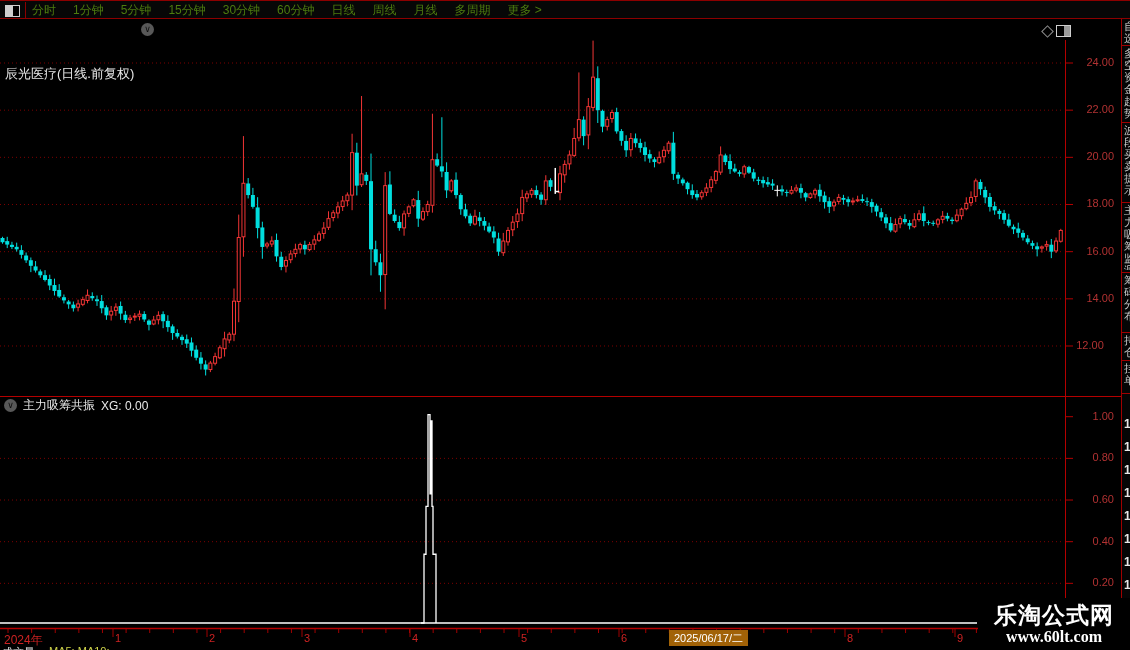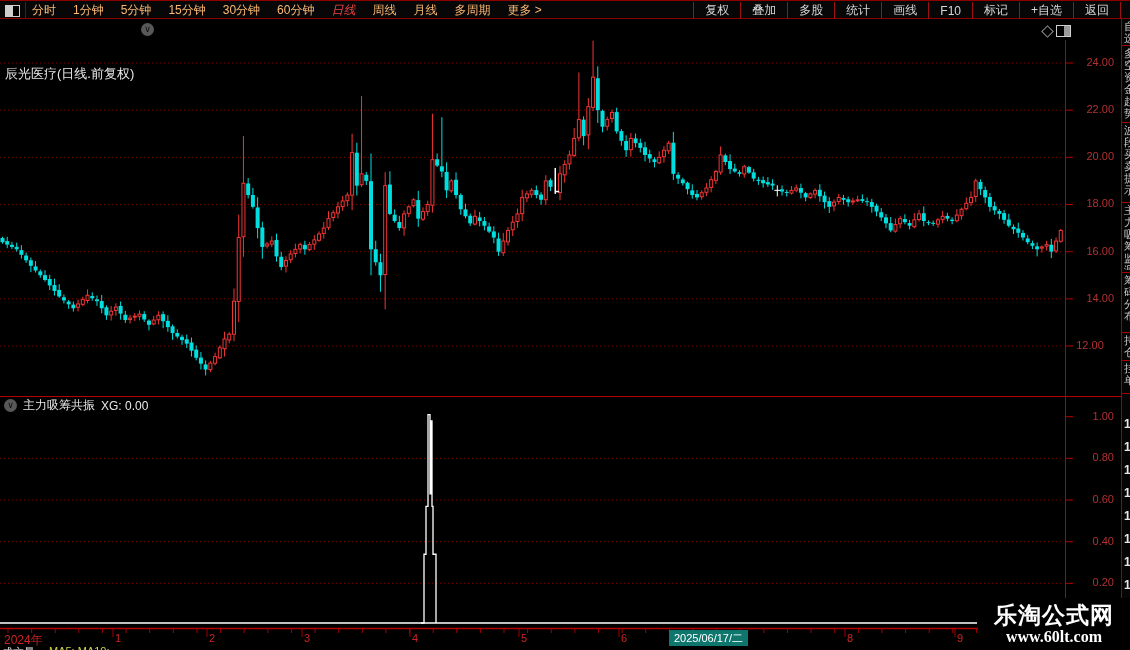--- a/index.html
+++ b/index.html
@@ -16,7 +16,7 @@
   .half-square .fill-l{position:absolute;left:0;top:0;width:50%;height:100%;background:#cfcfcf;}
   .half-square .fill-r{position:absolute;right:0;top:0;width:50%;height:100%;background:#9a9a9a;}
   #period-row{left:32px;top:1px;height:17px;display:flex;align-items:center;gap:17px;}
-  .period{font-size:12px;color:#fdba74;cursor:default;white-space:nowrap;}
+  .period{font-size:12px;color:#4d7c0f;cursor:default;white-space:nowrap;}
   .period.active{color:#ef4444;font-style:italic;}
   #right-btns{right:9px;top:1px;height:17px;display:flex;align-items:stretch;}
   .rbtn{font-size:12px;color:#d8d8d8;padding:0 11px;display:flex;align-items:center;

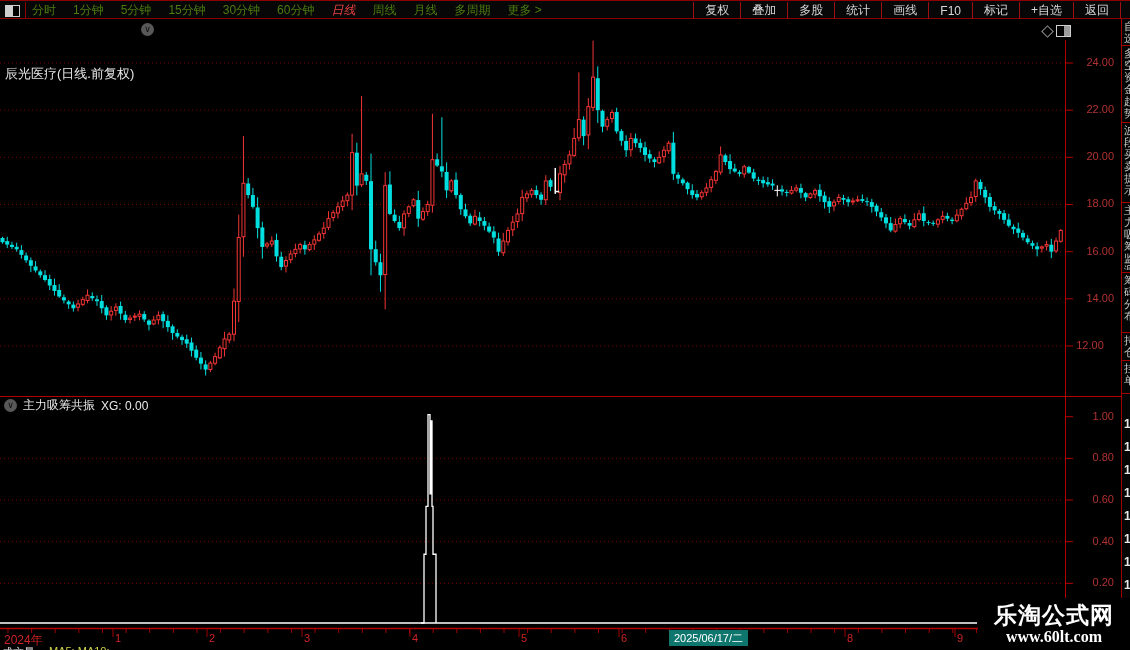--- a/index.html
+++ b/index.html
@@ -17,7 +17,7 @@
   .half-square .fill-r{position:absolute;right:0;top:0;width:50%;height:100%;background:#9a9a9a;}
   #period-row{left:32px;top:1px;height:17px;display:flex;align-items:center;gap:17px;}
   .period{font-size:12px;color:#4d7c0f;cursor:default;white-space:nowrap;}
-  .period.active{color:#ef4444;font-style:italic;}
+  .period.active{color:#4d7c0f;}
   #right-btns{right:9px;top:1px;height:17px;display:flex;align-items:stretch;}
   .rbtn{font-size:12px;color:#d8d8d8;padding:0 11px;display:flex;align-items:center;
         border-left:1px solid #9b1010;white-space:nowrap;}

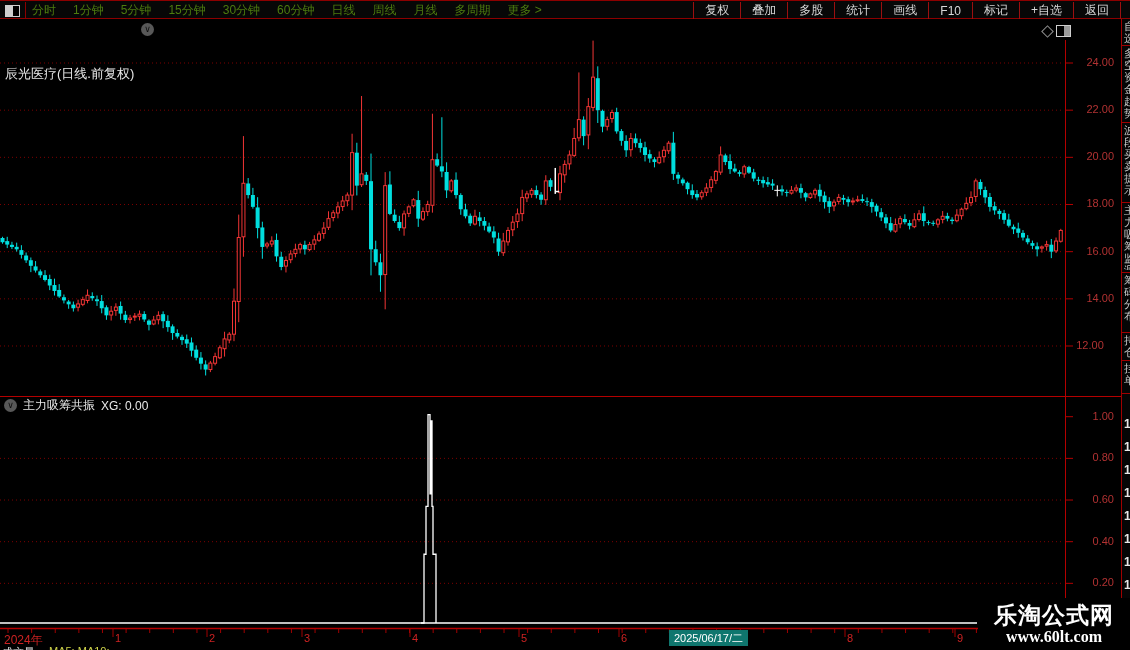--- a/index.html
+++ b/index.html
@@ -82,17 +82,6 @@
       <span class="period">月线</span>
       <span class="period">多周期</span>
       <span class="period">更多 &gt;</span>
-    </div>
-  <div id="right-btns" class="abs">
-      <span class="rbtn">复权</span>
-      <span class="rbtn">叠加</span>
-      <span class="rbtn">多股</span>
-      <span class="rbtn">统计</span>
-      <span class="rbtn">画线</span>
-      <span class="rbtn">F10</span>
-      <span class="rbtn">标记</span>
-      <span class="rbtn">+自选</span>
-      <span class="rbtn">返回</span>
     </div>
 </div>
 

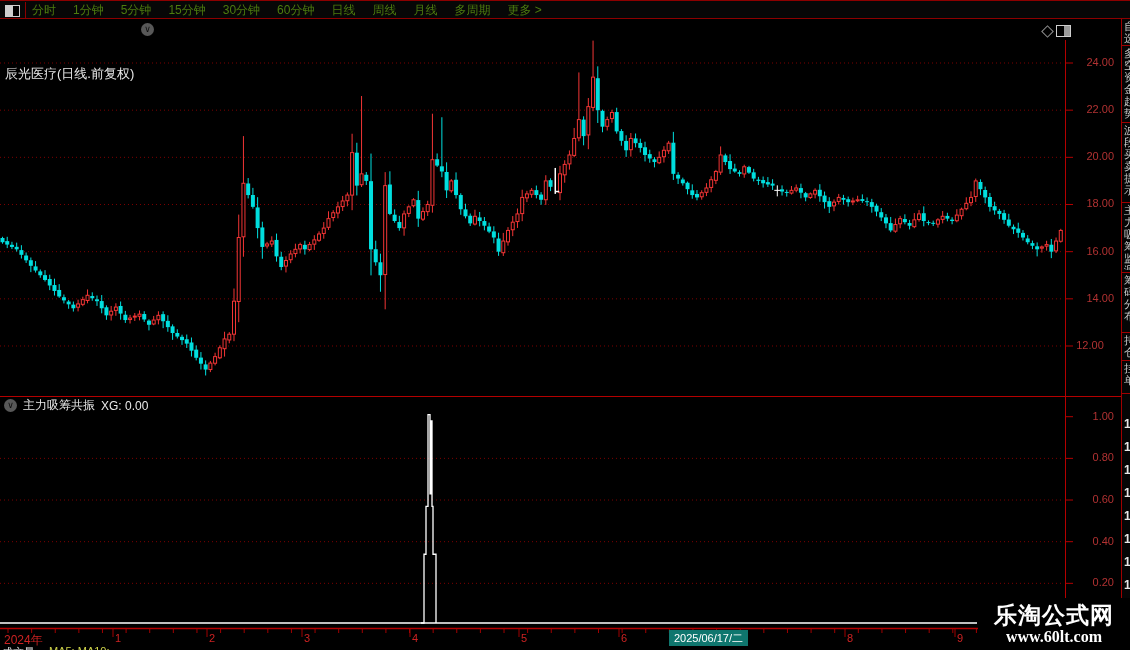--- a/index.html
+++ b/index.html
@@ -35,7 +35,7 @@
   .ylab{position:absolute;width:48px;text-align:right;font-size:11px;color:#b23232;z-index:2;}
   .xlab{position:absolute;font-size:11px;color:#cc2222;z-index:3;}
   #year-label{left:4px;top:632px;font-size:12px;color:#cc2222;z-index:3;}
-  #date-highlight{left:669px;top:630px;width:79px;height:16px;background:#0f766e;
+  #date-highlight{left:669px;top:630px;width:79px;height:16px;background:#a16207;
                   color:#fff;font-size:11px;text-align:center;line-height:16px;z-index:4;}
   
   #sub-header{left:0;top:398px;height:15px;display:flex;align-items:center;gap:6px;z-index:2;}

